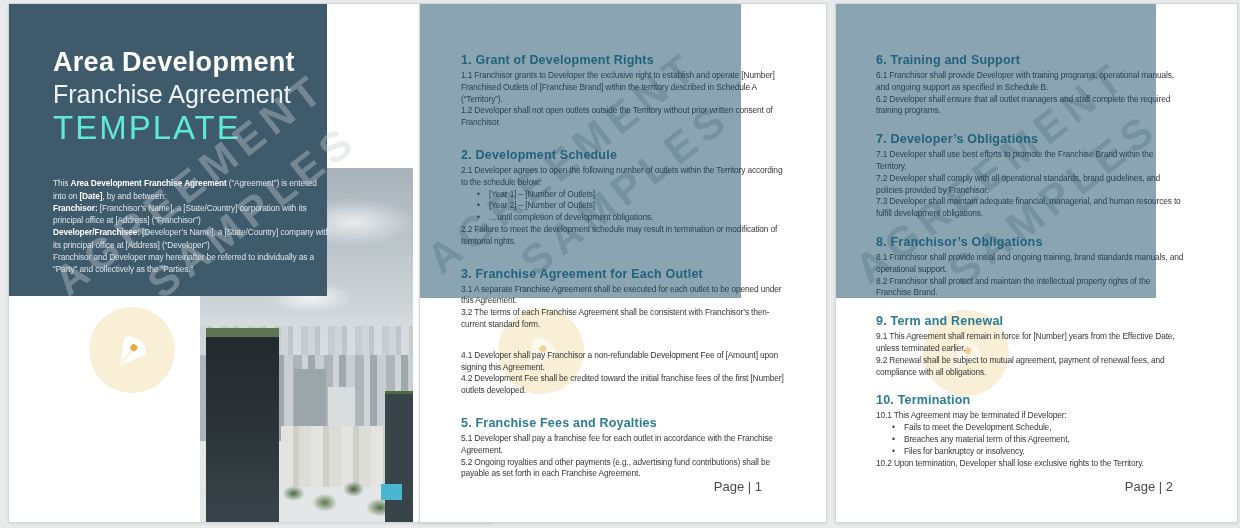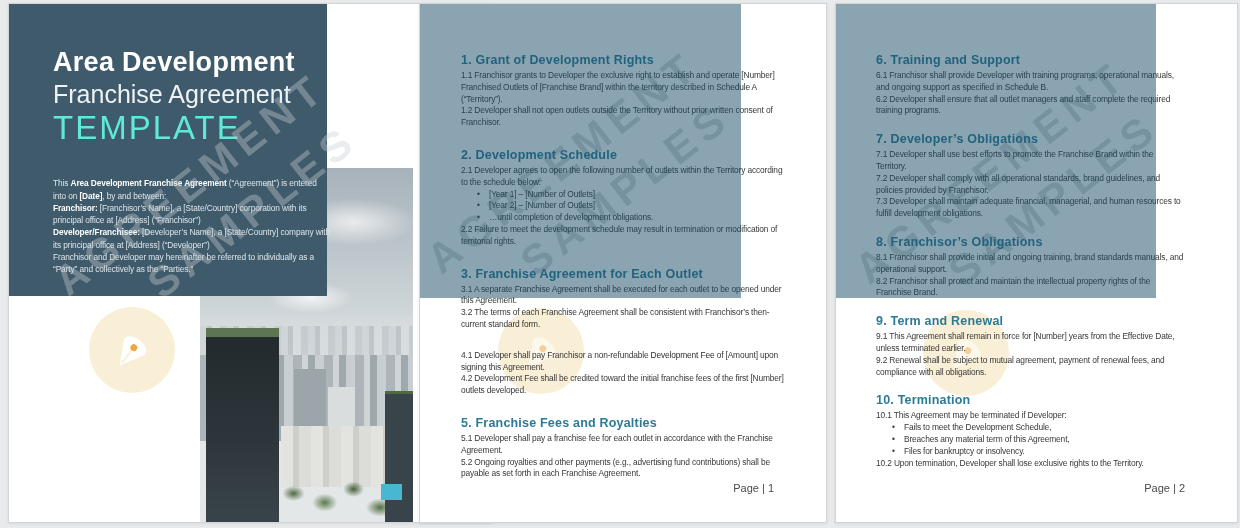--- a/index.html
+++ b/index.html
@@ -62,7 +62,7 @@
   .band{position:absolute;top:0;left:0;height:294px;background:rgba(23,73,99,.5);z-index:3;pointer-events:none}
   .band2{width:321px}
   .band3{width:320px}
-  .foot{position:absolute;right:52px;bottom:28px;font-size:11px;color:#4a4a4a;z-index:4}
+  .foot{position:absolute;right:64px;bottom:28px;font-size:13px;color:#4a4a4a;z-index:4}
 
   
   .wm{position:absolute;z-index:3;transform:rotate(-38deg);display:flex;flex-direction:column;gap:12px;

